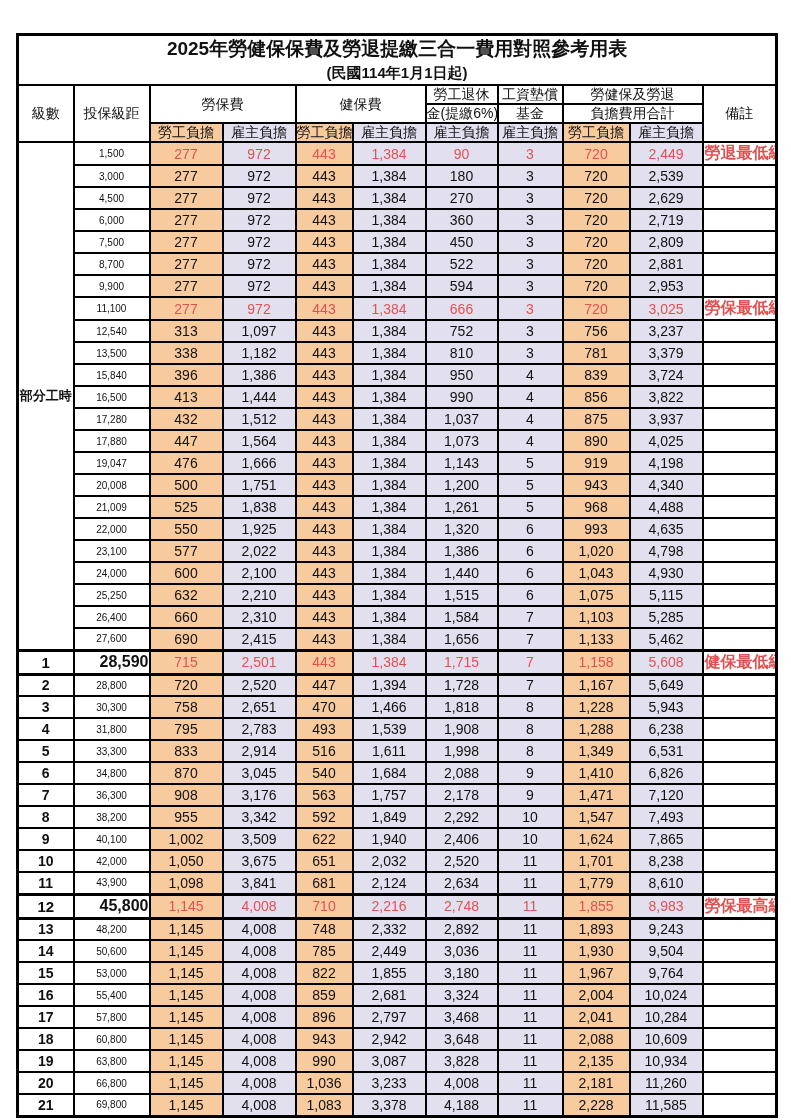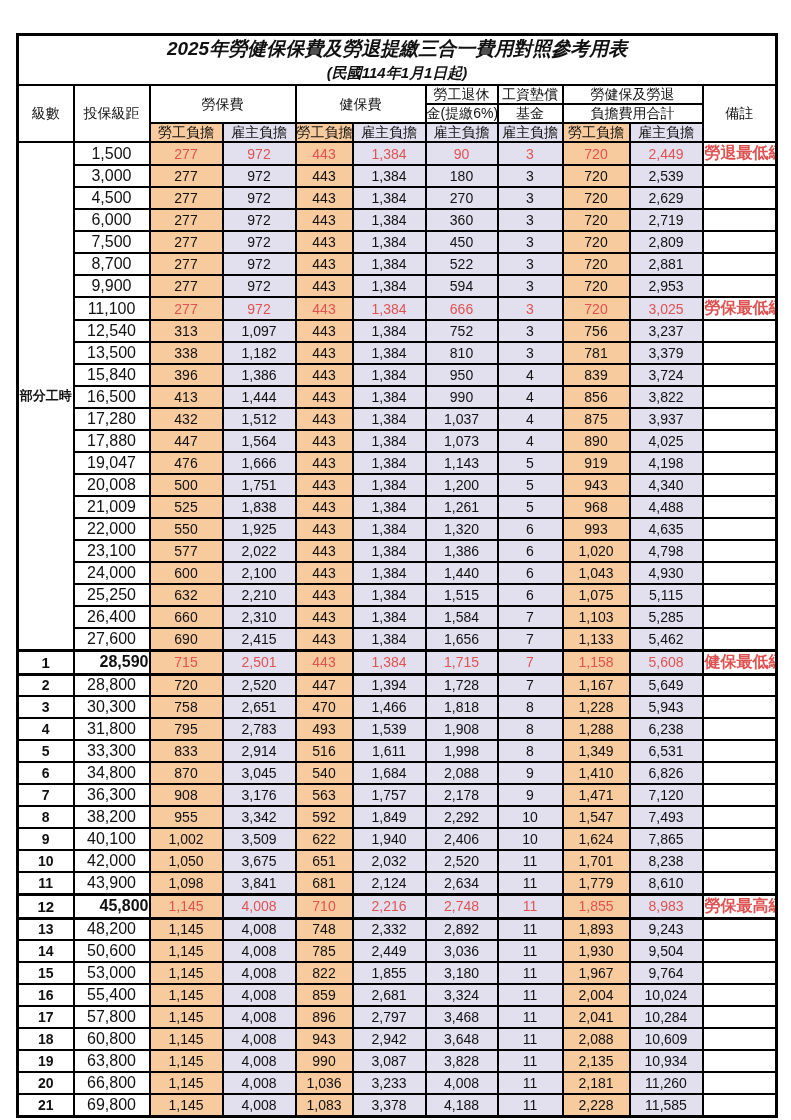--- a/index.html
+++ b/index.html
@@ -19,7 +19,7 @@
     font-size:14px;font-weight:normal;
     white-space:nowrap;overflow:hidden;
   }
-  tr.title-row{height:36px;font-style:italic;}
+  tr.title-row{height:36px;}
   .title-line{font-size:19px;font-weight:bold;line-height:26px;}
   .subtitle-line{font-size:15px;font-weight:bold;line-height:22px;}
   tr.h-row{height:19px;}

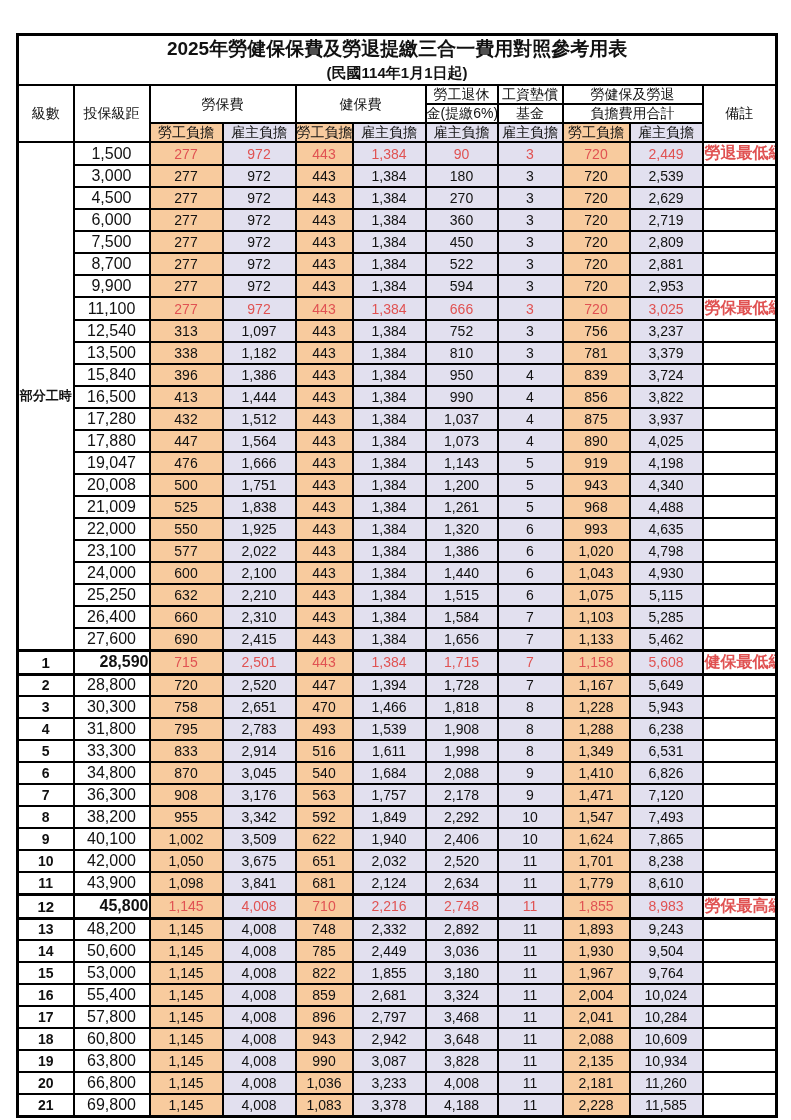--- a/index.html
+++ b/index.html
@@ -29,7 +29,7 @@
   .c-orange{background:#F8CB9E;}
   .c-lav{background:#E2E0EF;}
   .c-level{font-size:14px;font-weight:bold;}
-  .c-salary{font-size:16px;}
+  .c-salary{font-size:10px;}
   .c-note{font-size:16px;font-weight:bold;color:#E05252;padding:0 1px;}
   tr.hl .fee{color:#E05252;}
   tr.strong-row td{border-top:3px solid #000;border-bottom:3px solid #000;}

